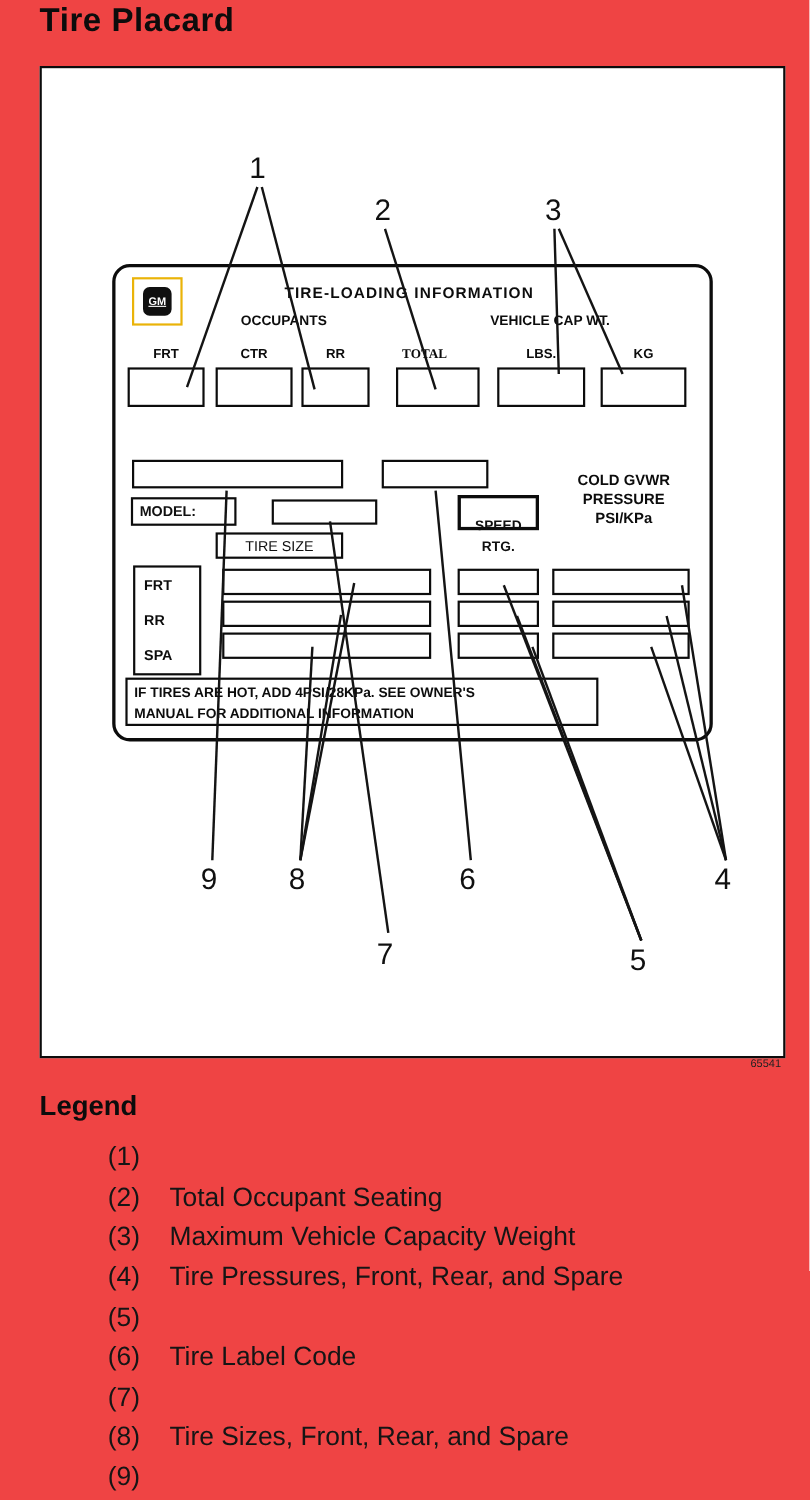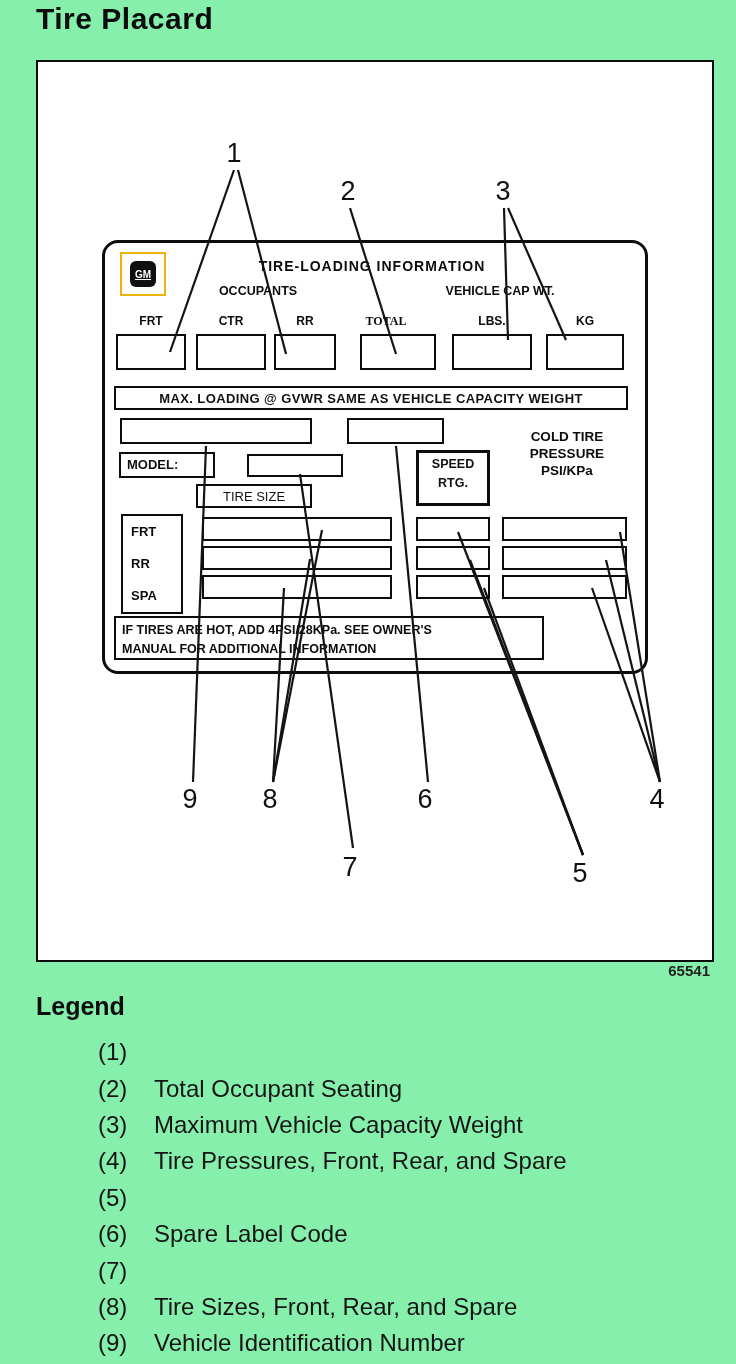--- a/index.html
+++ b/index.html
@@ -5,7 +5,7 @@
   html,body{margin:0;padding:0;background:#ffffff;}
   .page{
     position:relative; width:736px; height:1364px; overflow:hidden;
-    background:#86efac; color:#101010;
+    background:#ef4444; color:#101010;
     font-family:"Liberation Sans", sans-serif;
   }
   .title{

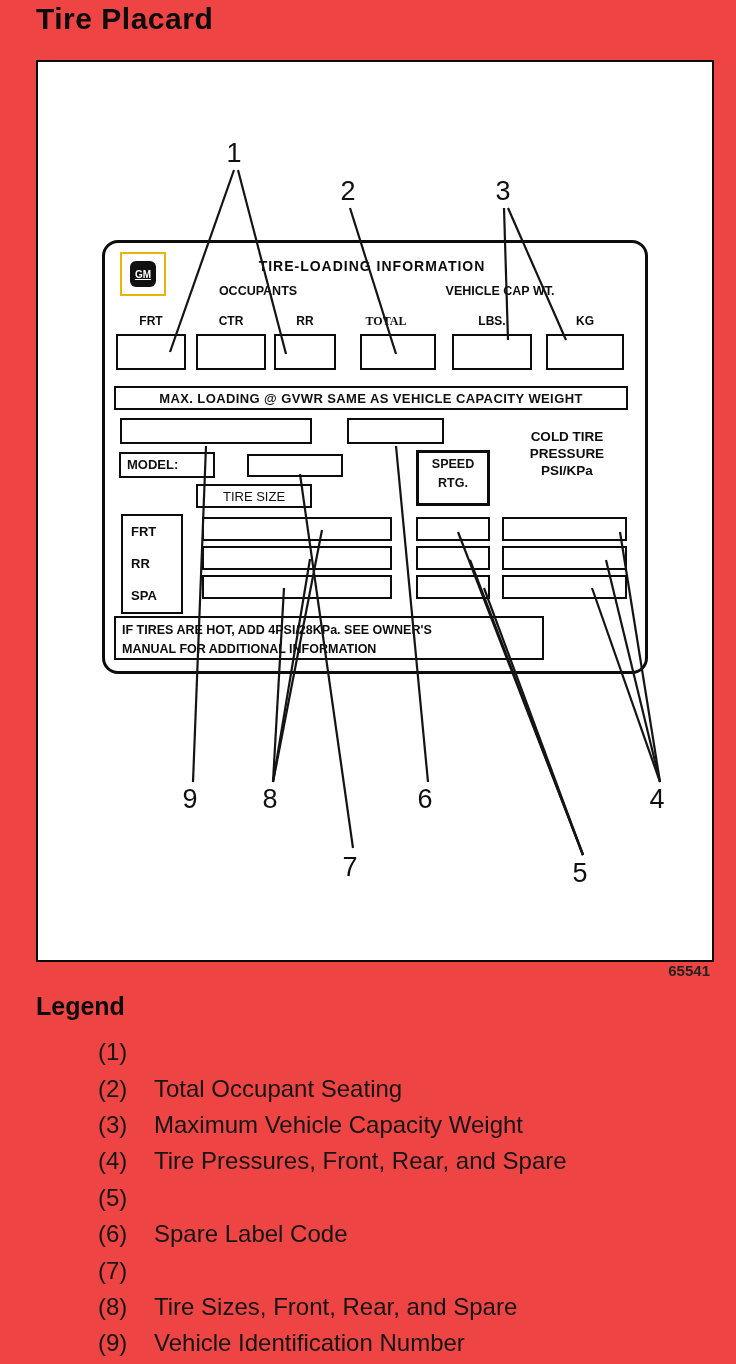--- a/index.html
+++ b/index.html
@@ -71,7 +71,6 @@
     <div class="box cell" style="left:414px; top:272px; width:80px;"></div>
     <div class="box cell" style="left:508px; top:272px; width:78px;"></div>
 
-    <div class="box" style="left:76px; top:324px; width:514px; height:24px; text-align:center; font-weight:bold; font-size:13px; line-height:21px; letter-spacing:.4px;">MAX. LOADING @ GVWR SAME AS VEHICLE CAPACITY WEIGHT</div>
 
     <div class="box" style="left:82px;  top:356px; width:192px; height:26px;"></div>
     <div class="box" style="left:309px; top:356px; width:97px;  height:26px;"></div>

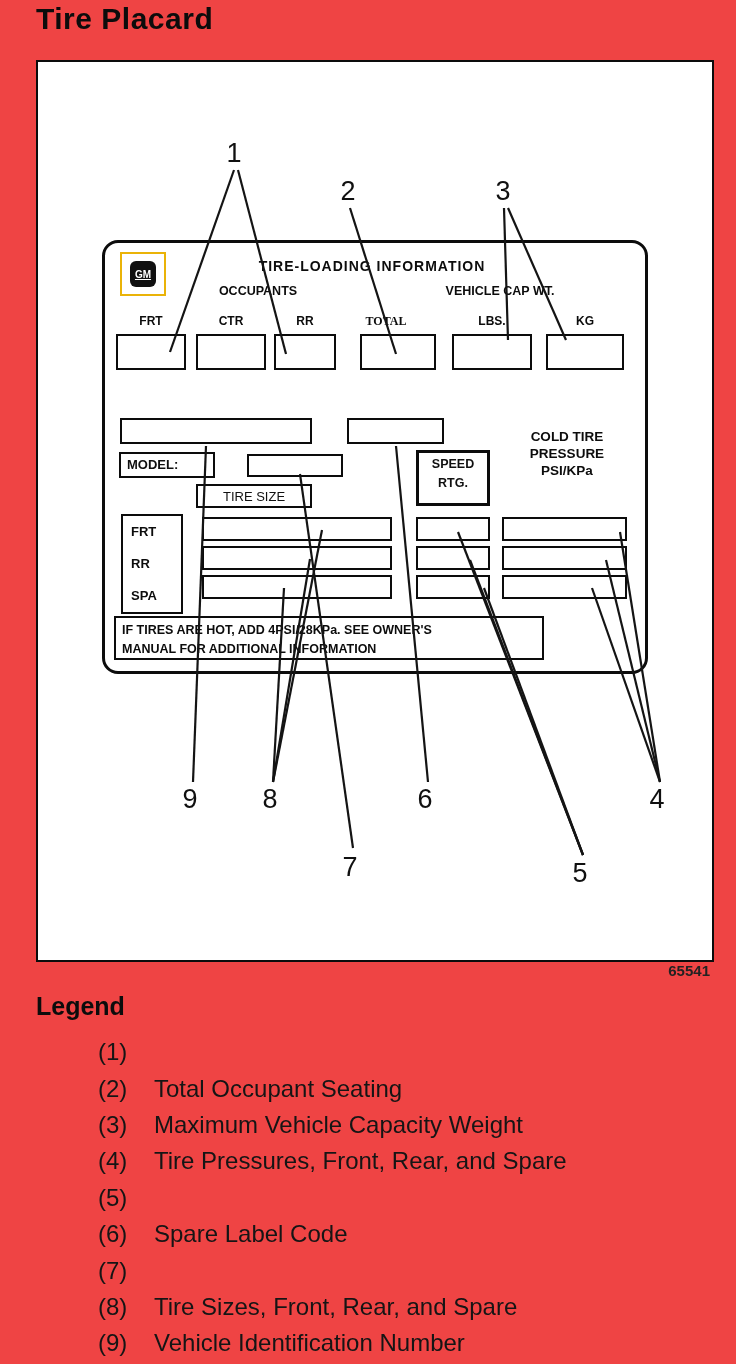--- a/index.html
+++ b/index.html
@@ -76,7 +76,7 @@
     <div class="box" style="left:309px; top:356px; width:97px;  height:26px;"></div>
 
     <div class="txt ctr" style="left:470px; top:366px; width:118px; font-size:13.5px; line-height:17px; white-space:normal;">
-      <div>COLD TIRE</div>
+      <div>COLD GVWR</div>
       <div>PRESSURE</div>
       <div>PSI/KPa</div>
     </div>

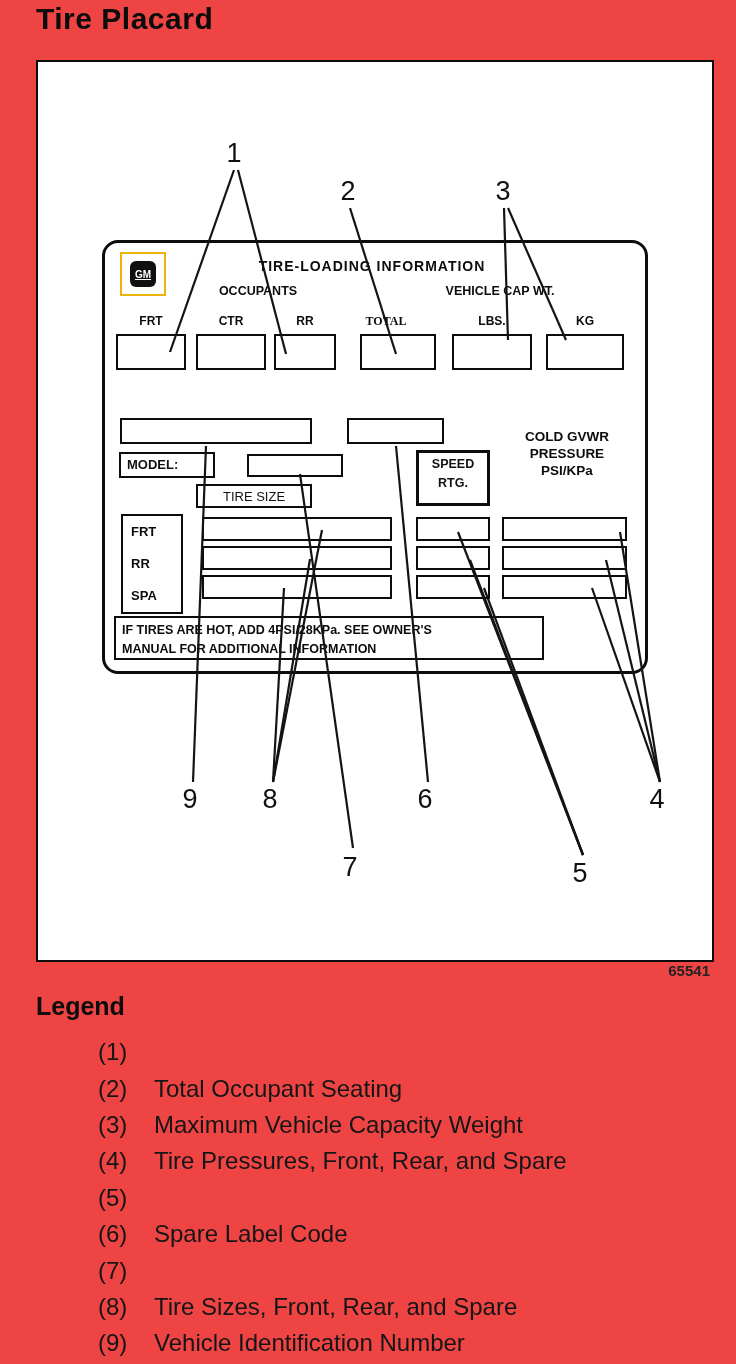--- a/index.html
+++ b/index.html
@@ -84,7 +84,7 @@
     <div class="box" style="left:81px; top:390px; width:96px; height:26px; font-weight:bold; font-size:13px; line-height:22px; padding-left:6px;">MODEL:</div>
     <div class="box" style="left:209px; top:392px; width:96px; height:23px;"></div>
 
-    <div class="box ctr" style="left:378px; top:388px; width:74px; height:56px; border-width:3px; font-weight:bold; font-size:12.5px; line-height:19px; padding-top:2px;">
+    <div class="box ctr" style="left:378px; top:388px; width:74px; height:32px; border-width:3px; font-weight:bold; font-size:12.5px; line-height:19px; padding-top:16px;">
       <div>SPEED</div>
       <div>RTG.</div>
     </div>

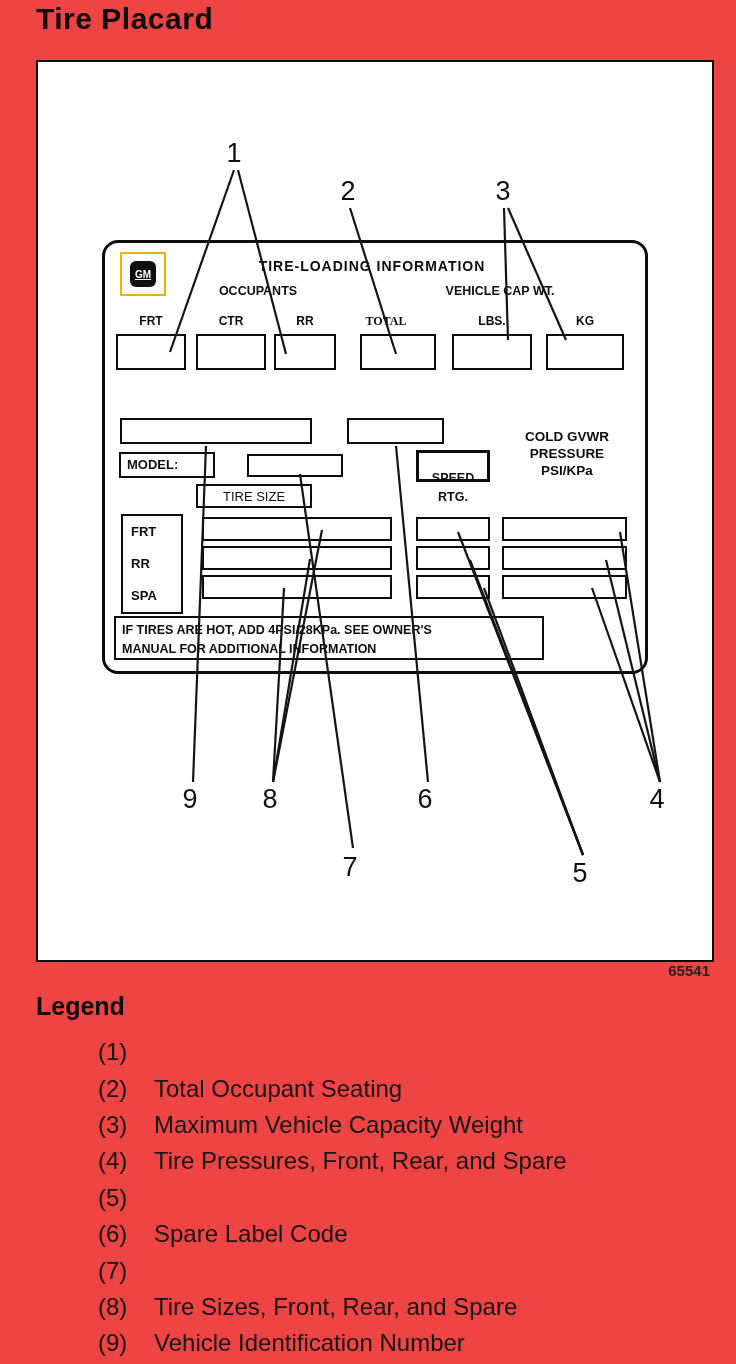--- a/index.html
+++ b/index.html
@@ -29,7 +29,7 @@
   .gm-inner{width:26px; height:26px; background:#101010; border-radius:6px; color:#fff; font-size:10px; font-weight:bold; display:flex; align-items:center; justify-content:center; text-decoration:underline;}
   .lines{position:absolute; left:0; top:0; pointer-events:none;}
   .callout{position:absolute; width:40px; text-align:center; font-size:27px; color:#101010;}
-  .fig-code{position:absolute; left:36px; top:962px; width:674px; text-align:right; font-size:15px; font-weight:bold; color:#222;}
+  .fig-code{position:absolute; left:36px; top:962px; width:674px; text-align:right; font-size:10px; font-weight:normal; color:#222;}
   .legend-heading{position:absolute; left:36px; top:992px; margin:0; font-size:25px; font-weight:bold; color:#0c0c0c;}
   .legend-list{position:absolute; left:98px; top:1034px; width:620px;}
   .legend-item{display:flex; height:36.4px; align-items:center; font-size:24px; color:#151515;}

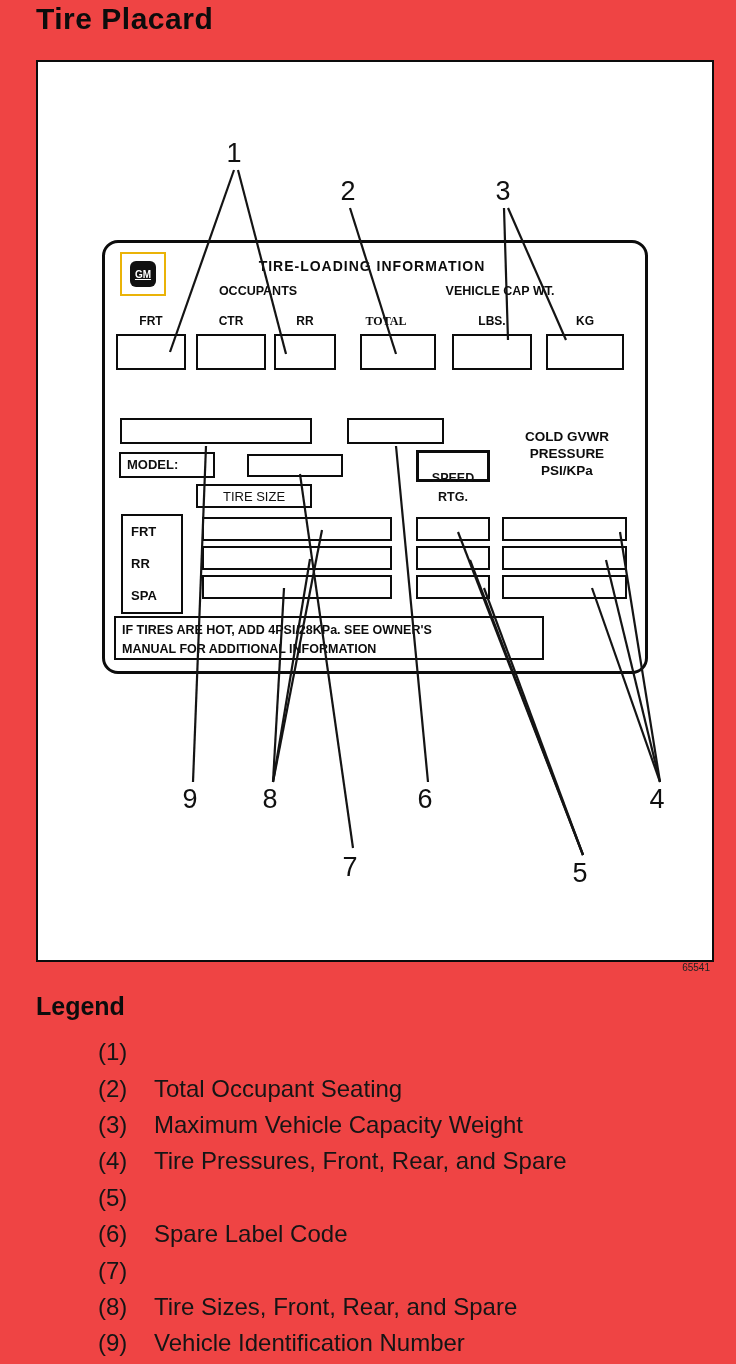--- a/index.html
+++ b/index.html
@@ -173,7 +173,7 @@
     </div>
     <div class="legend-item">
       <span class="num">(6)</span>
-      <span class="lbl">Spare Label Code</span>
+      <span class="lbl">Tire Label Code</span>
     </div>
     <div class="legend-item">
       <span class="num">(7)</span>

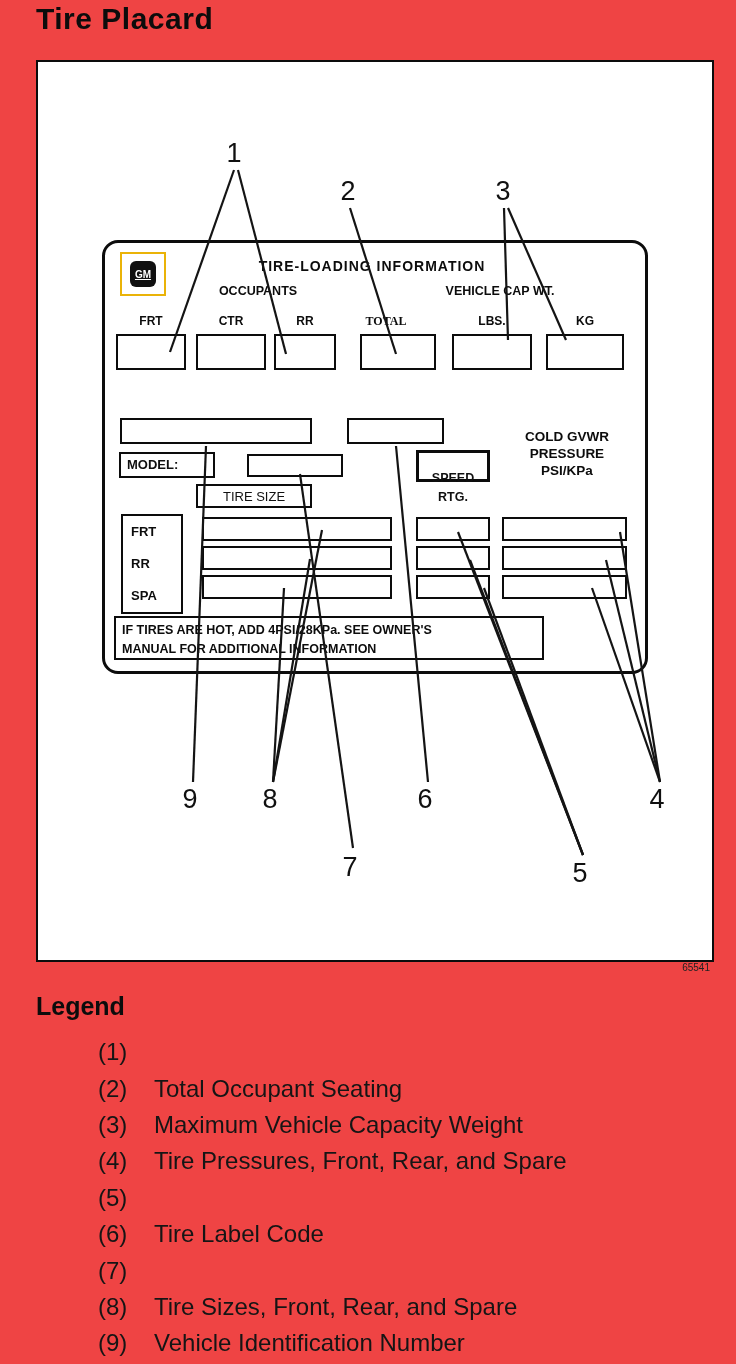--- a/index.html
+++ b/index.html
@@ -184,7 +184,6 @@
     </div>
     <div class="legend-item">
       <span class="num">(9)</span>
-      <span class="lbl">Vehicle Identification Number</span>
     </div>
   </div>
 

